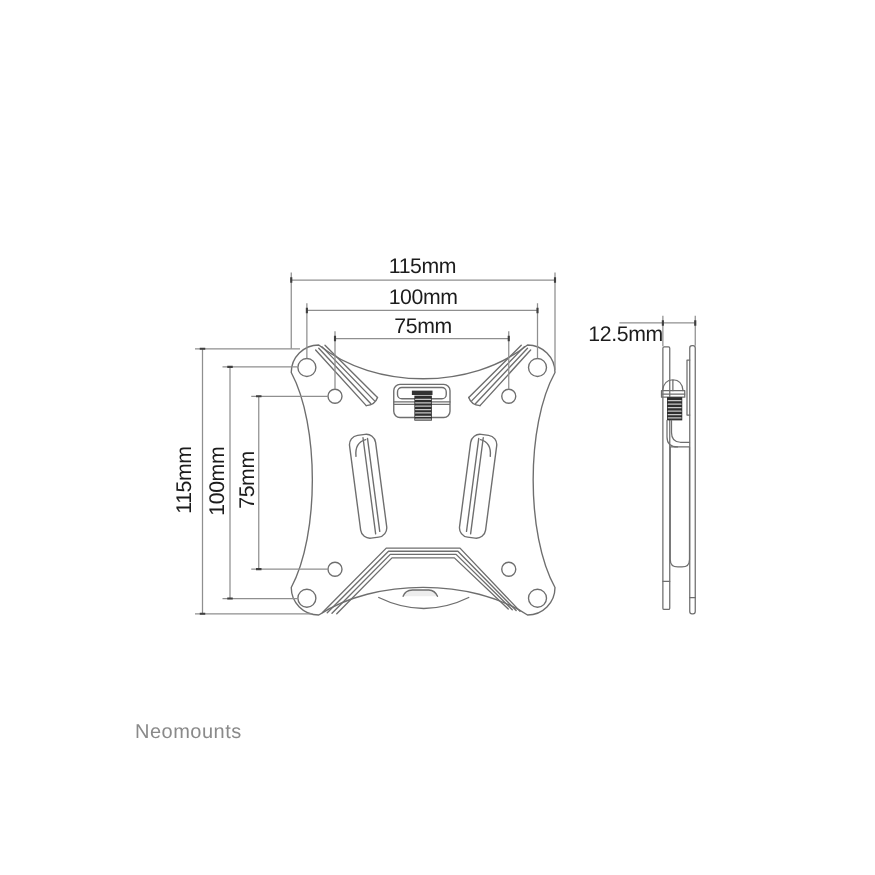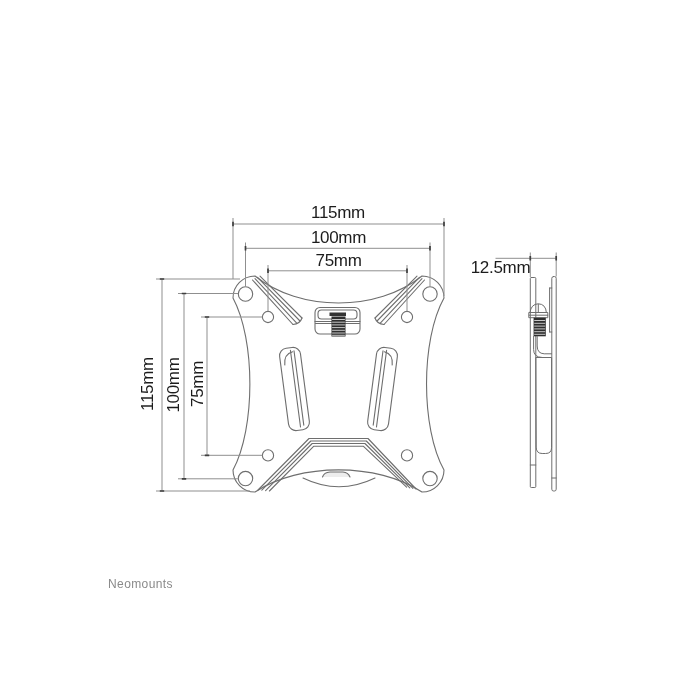--- a/index.html
+++ b/index.html
@@ -34,7 +34,7 @@
   .brand-label{
     position:absolute;
     left:108px;top:577px;
-    font-size:12px;
+    font-size:16px;
     letter-spacing:0.4px;
     color:var(--brand);
   }

